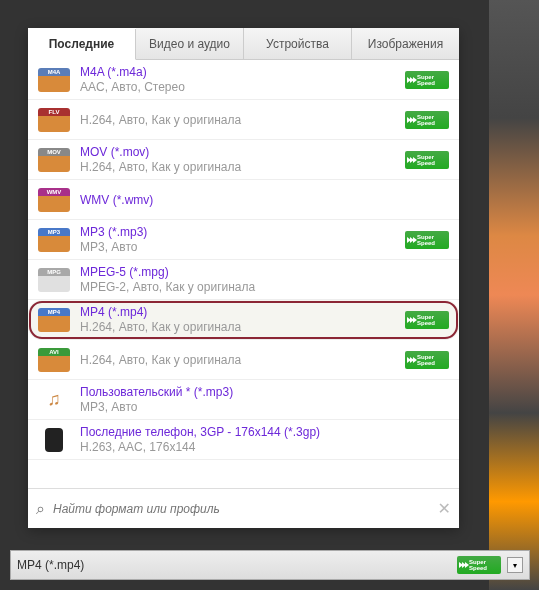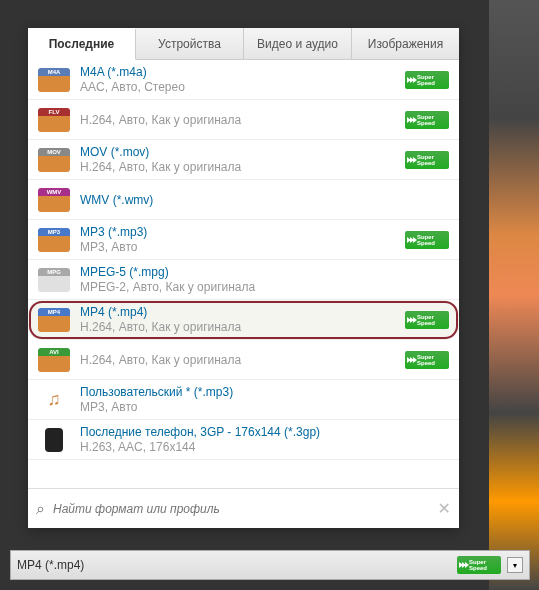--- a/index.html
+++ b/index.html
@@ -39,8 +39,8 @@
 <div class="panel">
   <div class="tabs" id="tabs">
       <div class="tab active">Последние</div>
+      <div class="tab">Видео и аудио</div>
       <div class="tab">Устройства</div>
-      <div class="tab">Видео и аудио</div>
       <div class="tab">Изображения</div>
     </div>
   <div class="list" id="list">

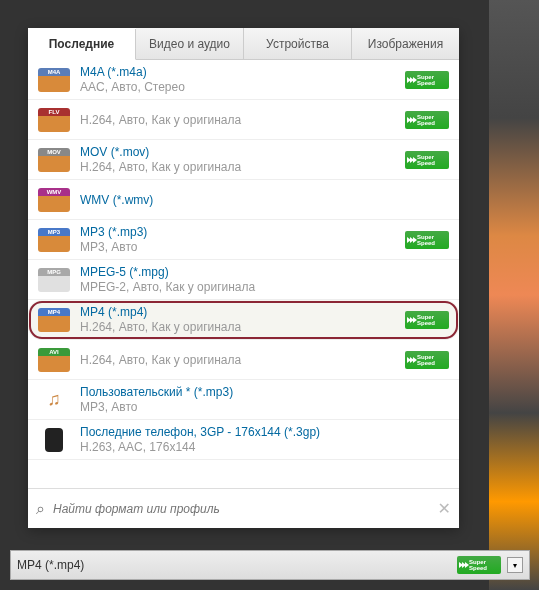--- a/index.html
+++ b/index.html
@@ -17,7 +17,7 @@
 .icon-top { height: 8px; display: flex; align-items: center; justify-content: center; }
 .icon-bot { flex: 1; display: flex; align-items: center; justify-content: center; }
 .txt { flex: 1; }
-.title { font-size: 12px; color: #0369a1; }
+.title { font-size: 12px; color: #6d28d9; }
 .sub { font-size: 12px; color: #999; margin-top: 1px; }
 .badge { width: 44px; height: 18px; background: linear-gradient(#4a4,#2a2); border-radius: 2px; display: flex; align-items: center; padding: 0 2px; gap: 1px; }
 .badge-arrows { display: flex; }

